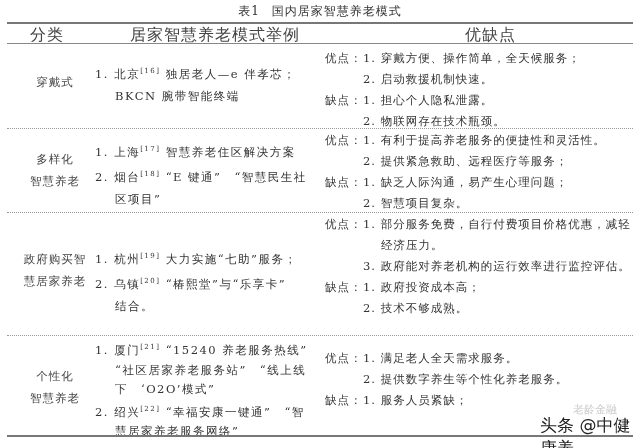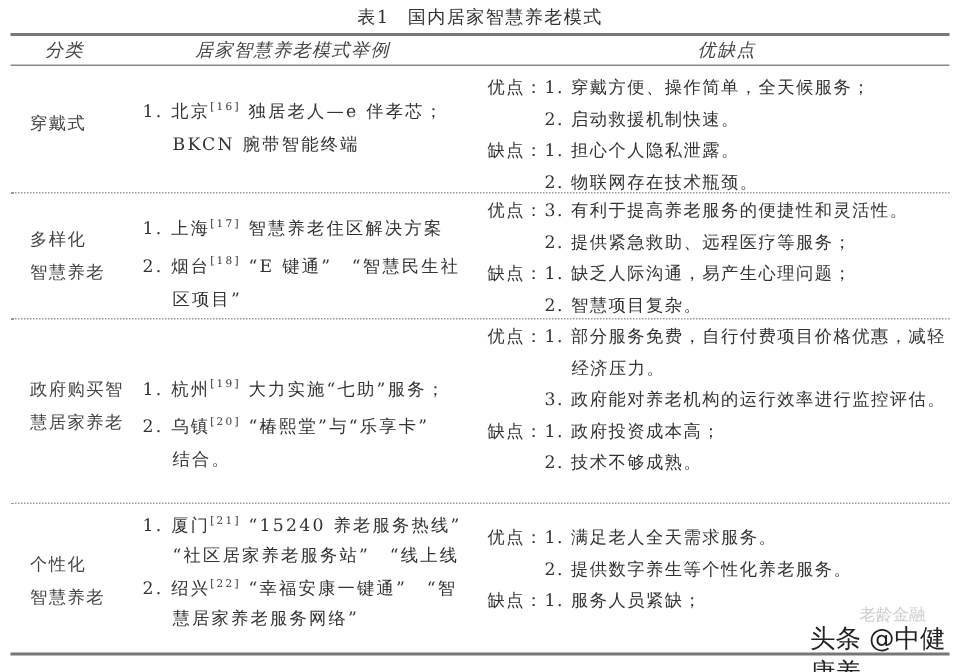--- a/index.html
+++ b/index.html
@@ -16,7 +16,7 @@
   .rule-thick { position:absolute; left:7px; width:626px; height:2px; background:#777; }
   .rule-thin { position:absolute; left:7px; width:626px; height:1px; background:#888; }
   .rule-dot { position:absolute; left:7px; width:626px; height:0; border-top:1px dotted #999; }
-  .hdr { position:absolute; top:25px; font-size:12px; letter-spacing:1px; color:#444;font-style:italic; }
+  .hdr { position:absolute; top:25px; font-size:16px; letter-spacing:1px; color:#444; }
   .cat { position:absolute; left:20px; width:70px; line-height:22px; letter-spacing:1px; color:#444; }
   .ex { position:absolute; left:95px; width:215px; line-height:22px; letter-spacing:1.5px; }
   .ex .ind { padding-left:20px; display:block; }

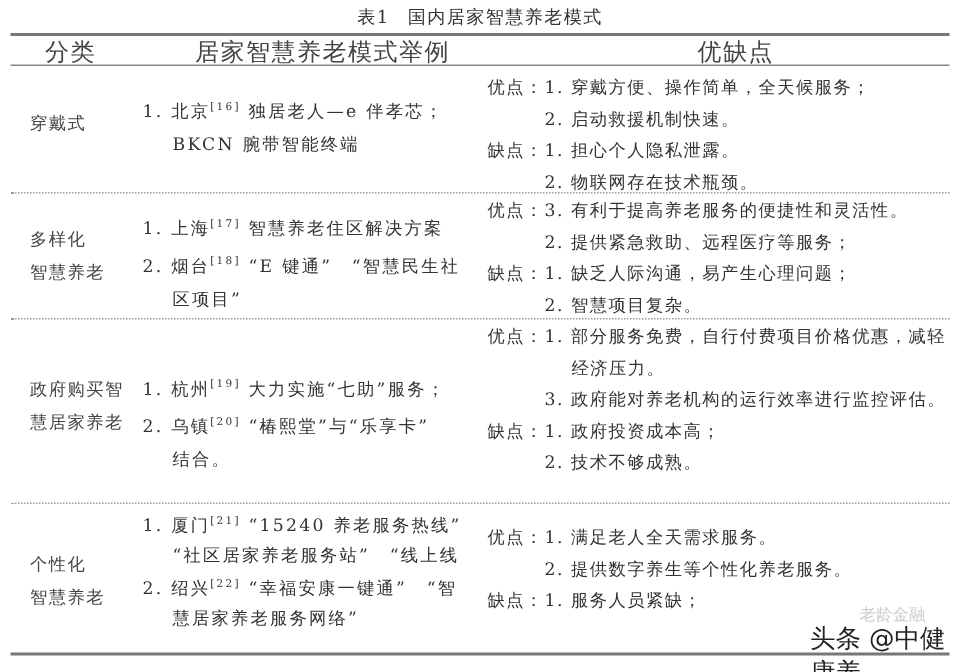--- a/index.html
+++ b/index.html
@@ -17,7 +17,7 @@
   .rule-thin { position:absolute; left:7px; width:626px; height:1px; background:#888; }
   .rule-dot { position:absolute; left:7px; width:626px; height:0; border-top:1px dotted #999; }
   .hdr { position:absolute; top:25px; font-size:16px; letter-spacing:1px; color:#444; }
-  .cat { position:absolute; left:20px; width:70px; line-height:22px; letter-spacing:1px; color:#444; }
+  .cat { position:absolute; left:20px; width:70px; text-align:center; line-height:22px; letter-spacing:1px; color:#444; }
   .ex { position:absolute; left:95px; width:215px; line-height:22px; letter-spacing:1.5px; }
   .ex .ind { padding-left:20px; display:block; }
   .pc { position:absolute; left:325px; width:305px; line-height:21px; letter-spacing:1px; }

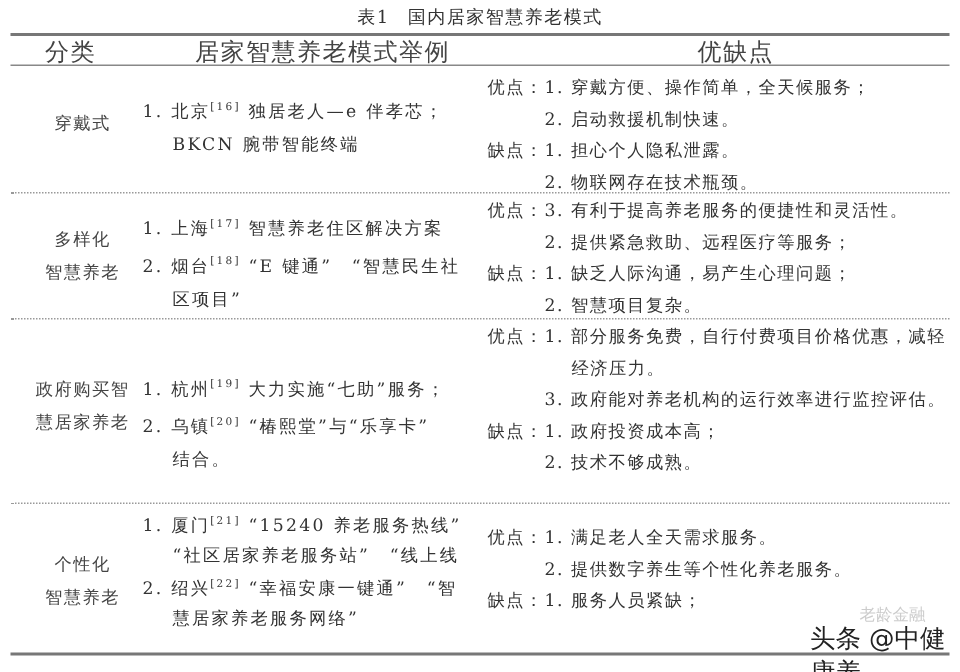--- a/index.html
+++ b/index.html
@@ -70,7 +70,7 @@
   <span class="line ind">区项目”</span>
 </div>
 <div class="pc" style="top:130px">
-  <span class="line"><span class="lbl">优点：</span><span>3. 有利于提高养老服务的便捷性和灵活性。</span></span>
+  <span class="line"><span class="lbl">优点：</span><span>1. 有利于提高养老服务的便捷性和灵活性。</span></span>
   <span class="line"><span class="sub"></span><span>2. 提供紧急救助、远程医疗等服务；</span></span>
   <span class="line"><span class="lbl">缺点：</span><span>1. 缺乏人际沟通，易产生心理问题；</span></span>
   <span class="line"><span class="sub"></span><span>2. 智慧项目复杂。</span></span>

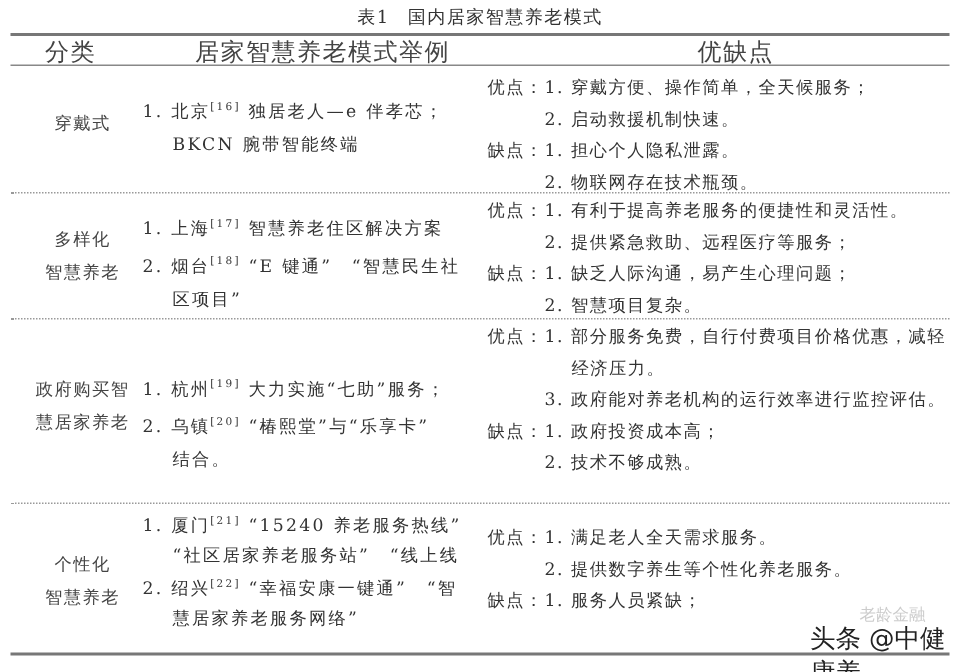--- a/index.html
+++ b/index.html
@@ -102,6 +102,7 @@
 <div class="ex" style="top:338px;line-height:19.5px">
   <span class="line"><span>1.</span> <span>厦门</span><sup>[21]</sup><span> “15240 养老服务热线”</span></span>
   <span class="line ind">“社区居家养老服务站”　“线上线</span>
+  <span class="line ind">下　‘O2O’模式”</span>
   <span class="line"><span>2.</span> <span>绍兴</span><sup>[22]</sup><span> “幸福安康一键通”　“智</span></span>
   <span class="line ind">慧居家养老服务网络”</span>
 </div>

